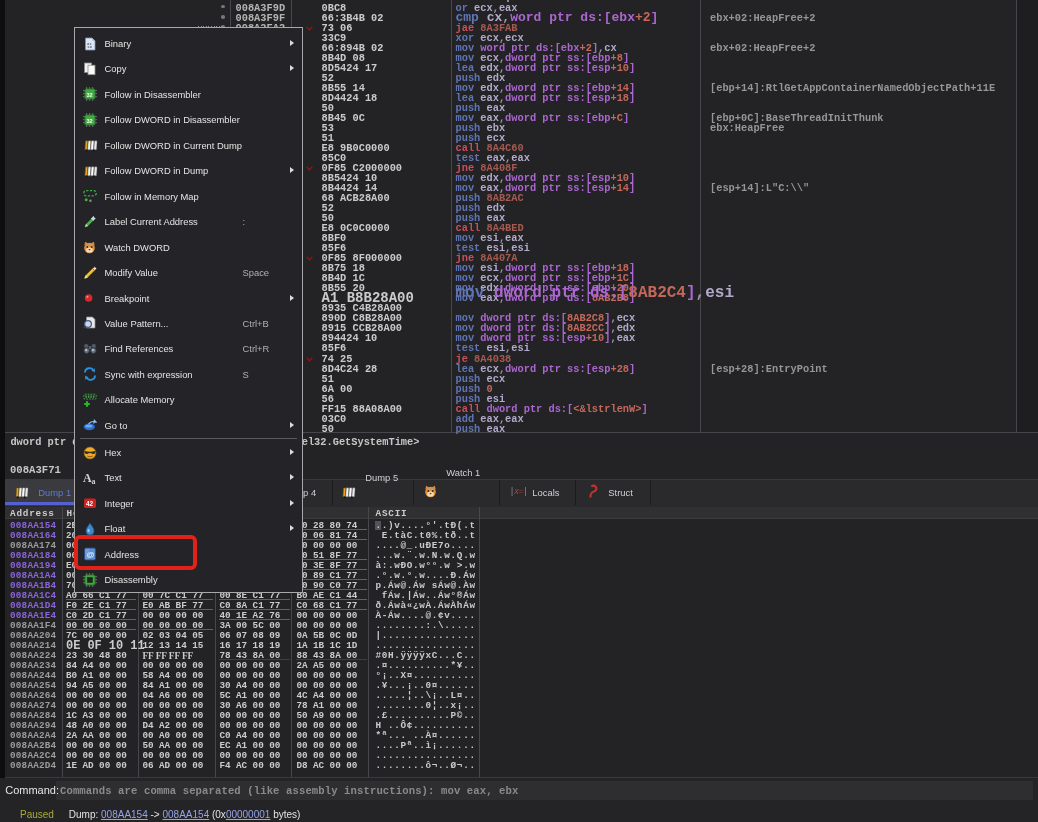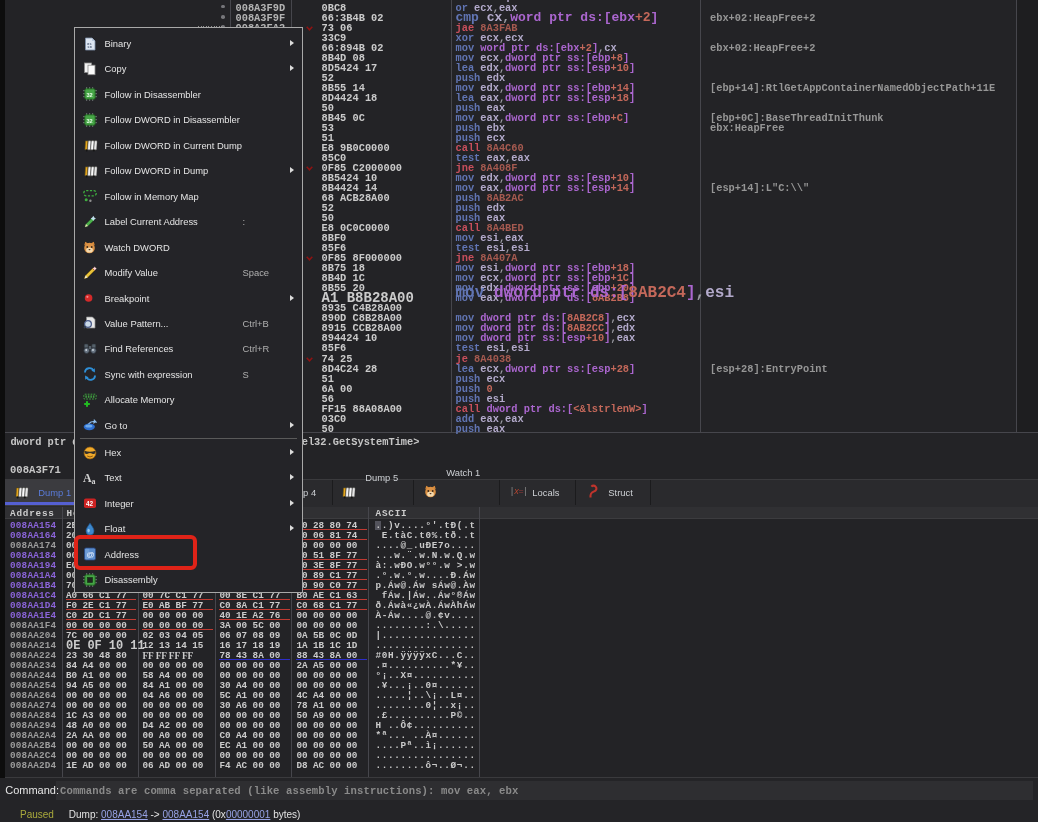--- a/index.html
+++ b/index.html
@@ -283,7 +283,7 @@
 <div class="ab " style="left:66px;top:591.0px;font-family:'Liberation Mono',monospace;font-weight:bold;font-size:9.3px;line-height:10px;white-space:pre;color:#cbcbcb;letter-spacing:-0.06px">A0 66 C1 77</div>
 <div class="ab " style="left:142.5px;top:591.0px;font-family:'Liberation Mono',monospace;font-weight:bold;font-size:9.3px;line-height:10px;white-space:pre;color:#cbcbcb;letter-spacing:-0.06px">00 7C C1 77</div>
 <div class="ab " style="left:219.5px;top:591.0px;font-family:'Liberation Mono',monospace;font-weight:bold;font-size:9.3px;line-height:10px;white-space:pre;color:#cbcbcb;letter-spacing:-0.06px">00 8E C1 77</div>
-<div class="ab " style="left:296.5px;top:591.0px;font-family:'Liberation Mono',monospace;font-weight:bold;font-size:9.3px;line-height:10px;white-space:pre;color:#cbcbcb;letter-spacing:-0.06px">B0 AE C1 63</div>
+<div class="ab " style="left:296.5px;top:591.0px;font-family:'Liberation Mono',monospace;font-weight:bold;font-size:9.3px;line-height:10px;white-space:pre;color:#cbcbcb;letter-spacing:-0.06px">B0 AE C1 44</div>
 <div class="ab " style="left:65.5px;top:598.6px;width:70.5px;height:1.6px;background:#c03a32"></div>
 <div class="ab " style="left:142.0px;top:598.6px;width:70.5px;height:1.6px;background:#c03a32"></div>
 <div class="ab " style="left:219.0px;top:598.6px;width:70.5px;height:1.6px;background:#c03a32"></div>

